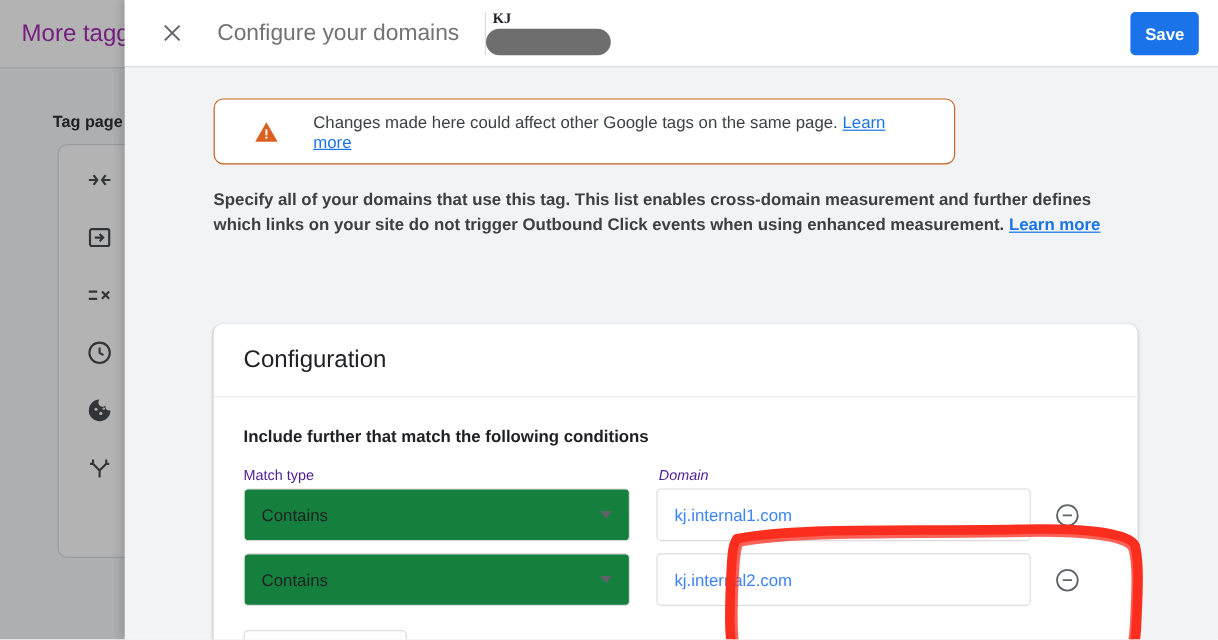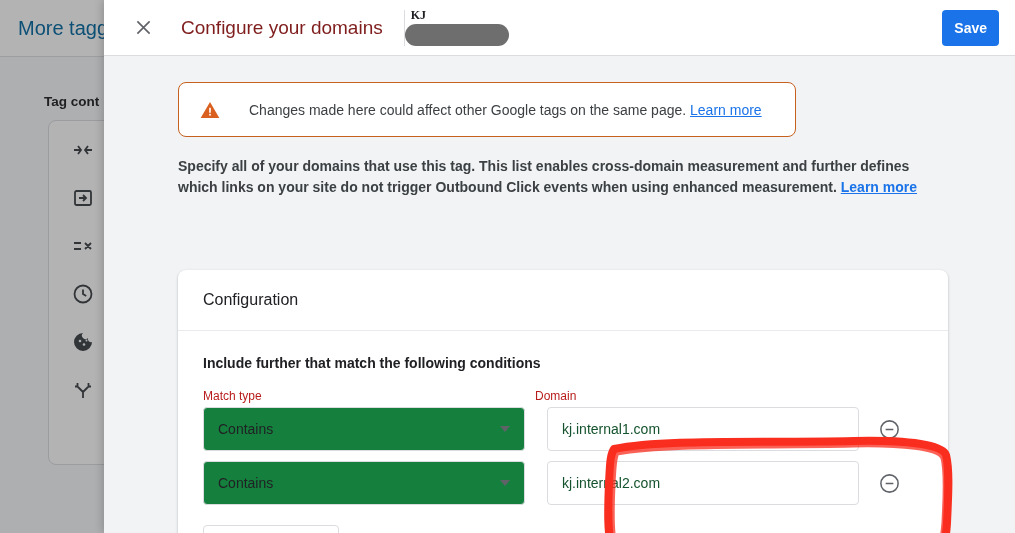--- a/index.html
+++ b/index.html
@@ -20,7 +20,7 @@
     display: flex; align-items: center;
   }
   .bg-topbar-title {
-    font-size: 20px; color: #0369a1; padding-left: 18px; white-space: nowrap;
+    font-size: 20px; color: #a21caf; padding-left: 18px; white-space: nowrap;
   }
   .bg-body {
     position: absolute; left: 0; top: 56px; width: 180px; bottom: 0;

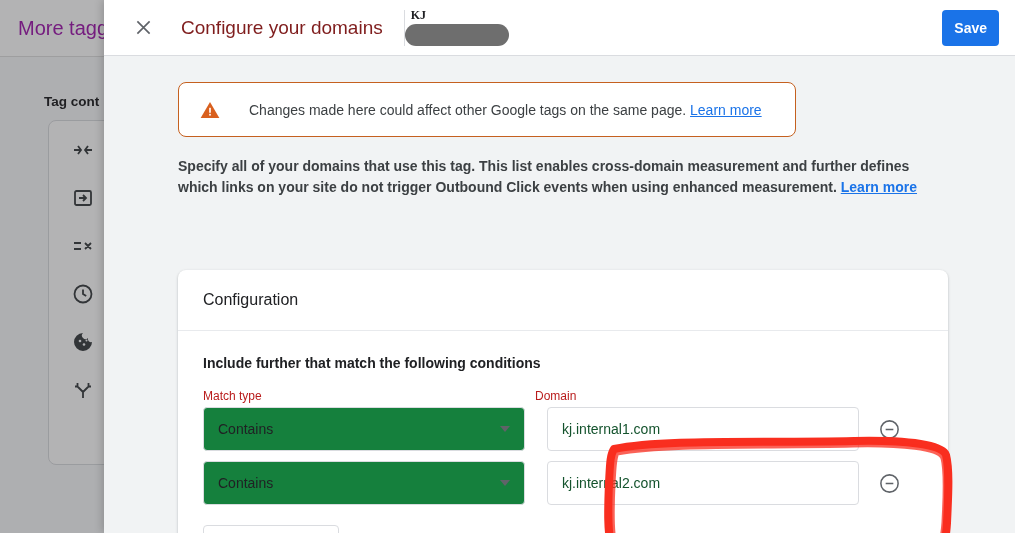--- a/index.html
+++ b/index.html
@@ -63,7 +63,7 @@
     cursor: pointer; border: none; background: transparent; flex: none;
   }
   .modal-title {
-    font-size: 19px; color: #7f1d1d; margin-left: 21px; white-space: nowrap;
+    font-size: 19px; color: #737373; margin-left: 21px; white-space: nowrap;
   }
   .header-divider {
     width: 1px; height: 36px; background: #dadce0; margin-left: 21px; flex: none;

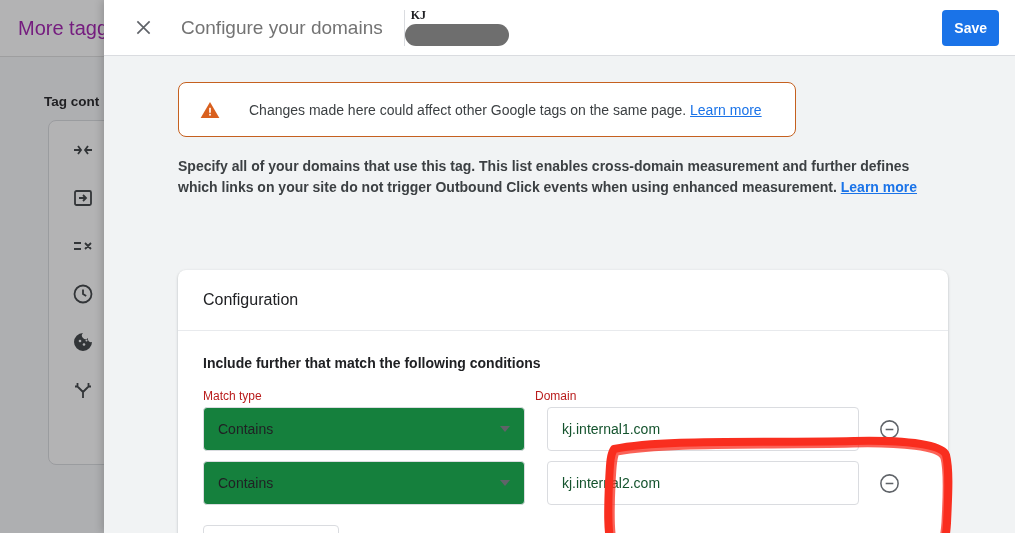--- a/index.html
+++ b/index.html
@@ -167,7 +167,7 @@
       <div class="bg-topbar-title">More tagg</div>
     </div>
     <div class="bg-body"></div>
-    <div class="bg-section-label">Tag cont</div>
+    <div class="bg-section-label">Tag page</div>
     <div class="bg-card"></div>
     <div class="bg-icons">
       <svg class="bg-icon" viewBox="0 0 24 24" fill="none" stroke="currentColor" stroke-width="1.8">

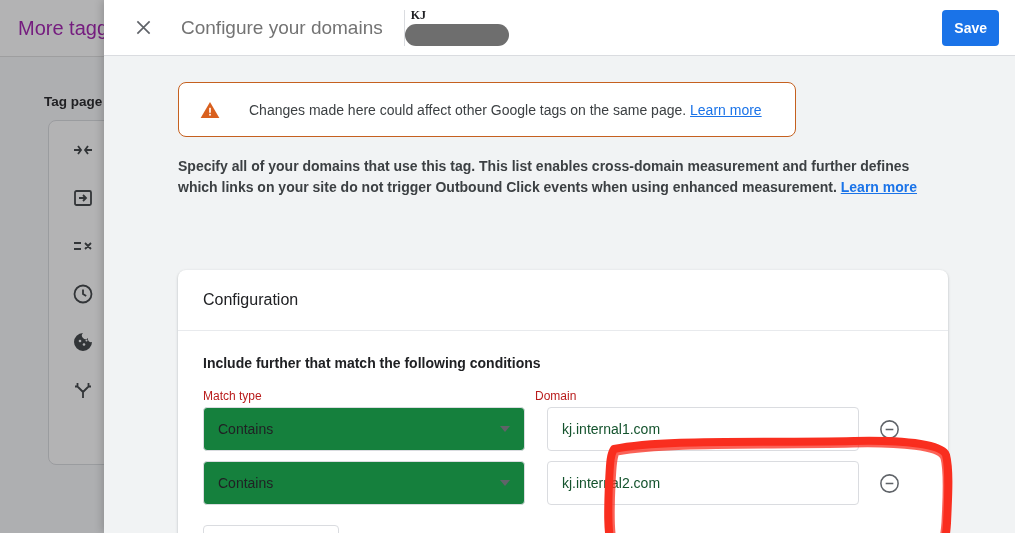--- a/index.html
+++ b/index.html
@@ -89,7 +89,7 @@
   .warn-banner {
     position: absolute; left: 74px; top: 26px; width: 618px; height: 55px;
     border: 1px solid #c5601f; border-radius: 8px; background: #ffffff;
-    display: flex; align-items: center; padding: 0 20px;
+    display: flex; align-items: center; padding: 0 32px;
   }
   .warn-icon { width: 22px; height: 22px; flex: none; }
   .warn-text { font-size: 14px; color: #3c4043; margin-left: 28px; }

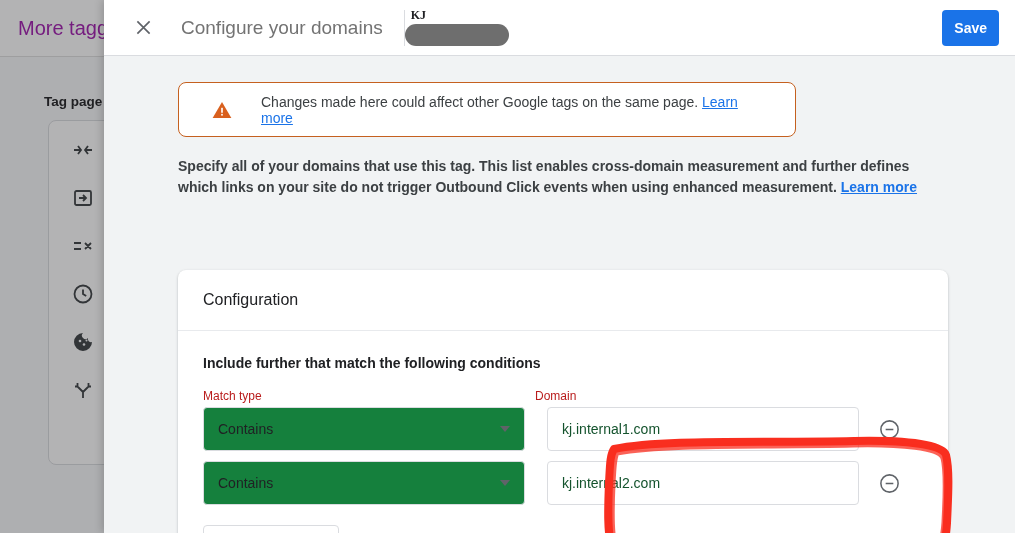--- a/index.html
+++ b/index.html
@@ -111,7 +111,7 @@
     height: 61px; border-bottom: 1px solid #e8eaed;
     display: flex; align-items: center; padding-left: 25px;
   }
-  .config-card-title { font-size: 16px; color: #202124; }
+  .config-card-title { font-size: 20px; color: #202124; }
   .config-card-body { position: relative; padding: 24px 25px 0 25px; }
   .conditions-heading { font-size: 14px; font-weight: bold; color: #202124; }
 

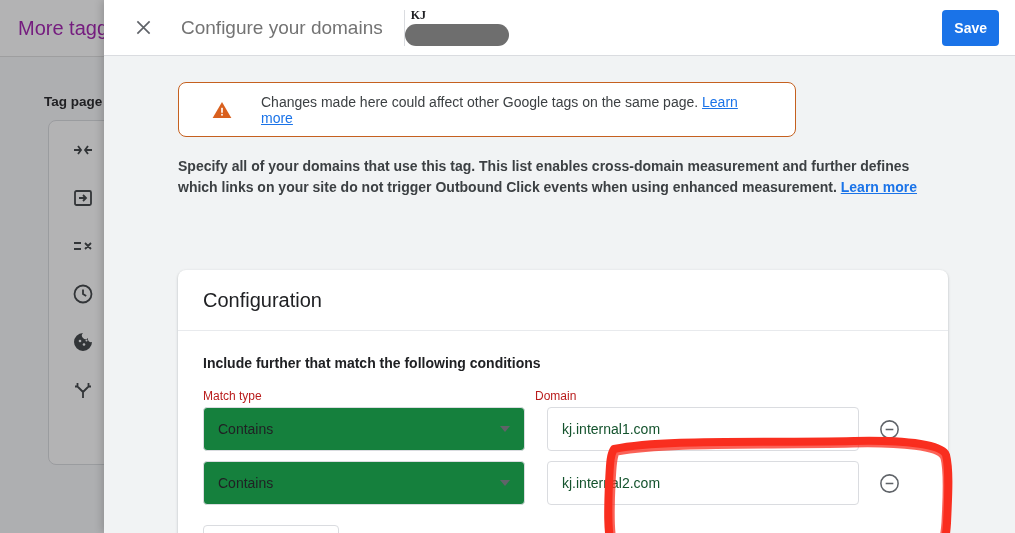--- a/index.html
+++ b/index.html
@@ -117,7 +117,7 @@
 
   .fields-grid { position: relative; margin-top: 18px; }
   .field-labels { display: flex; }
-  .lbl { font-size: 12px; color: #b91c1c; }
+  .lbl { font-size: 12px; color: #4c1d95; }
   .lbl-match { width: 322px; }
   .rows { margin-top: 4px; }
   .row { display: flex; align-items: center; margin-bottom: 10px; }

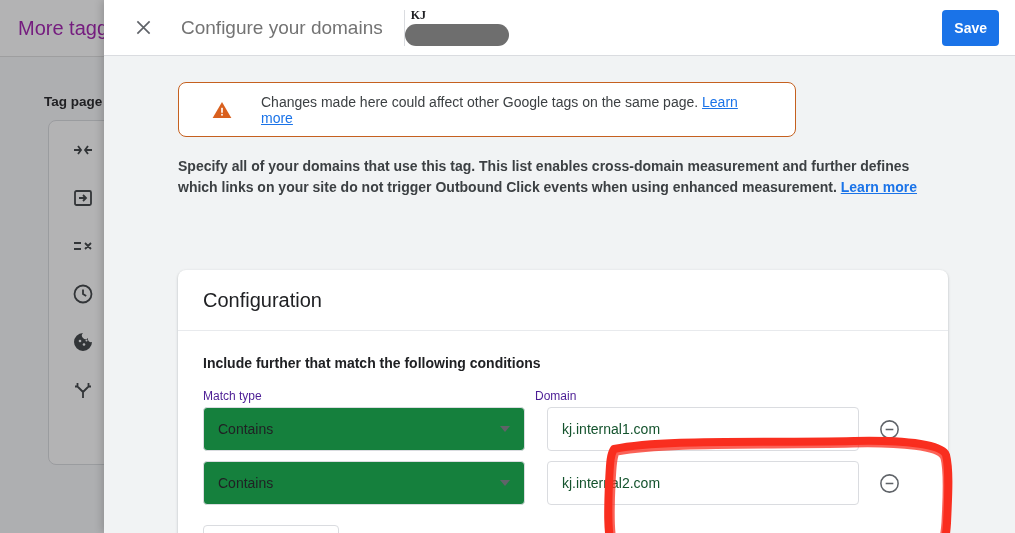--- a/index.html
+++ b/index.html
@@ -243,7 +243,7 @@
           <div class="fields-grid">
             <div class="field-labels">
               <div class="lbl lbl-match">Match type</div>
-              <div class="lbl" style="margin-left:10px;">Domain</div>
+              <div class="lbl" style="margin-left:24px;font-style:italic;">Domain</div>
             </div>
 
             <div class="rows">

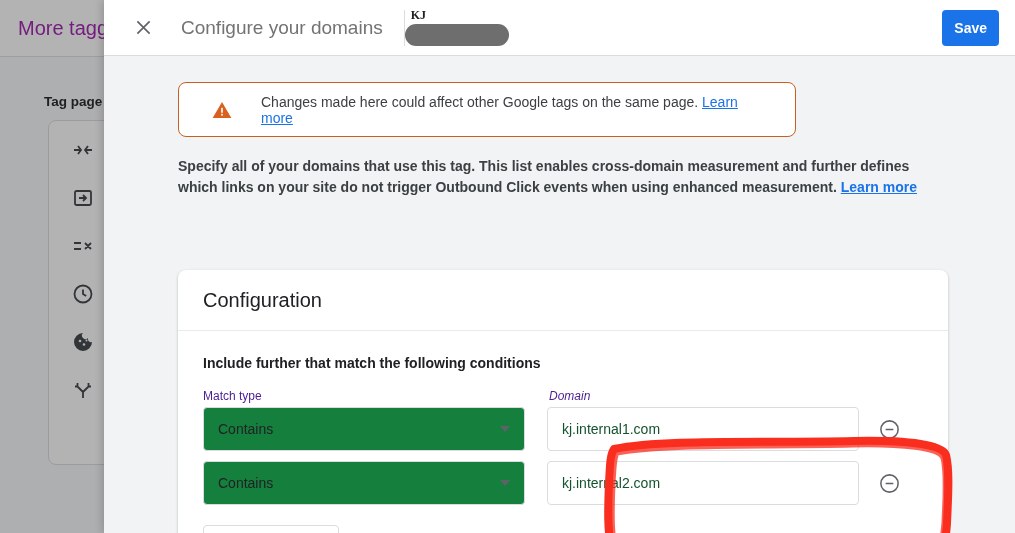--- a/index.html
+++ b/index.html
@@ -135,7 +135,7 @@
   }
   .input-box {
     width: 312px; height: 44px; border: 1px solid #dadce0; border-radius: 4px;
-    background: #ffffff; font-size: 14px; color: #14532d;
+    background: #ffffff; font-size: 14px; color: #3b82f6;
     padding: 0 14px; margin-left: 22px;
     font-family: "Liberation Sans", sans-serif; outline: none;
   }

